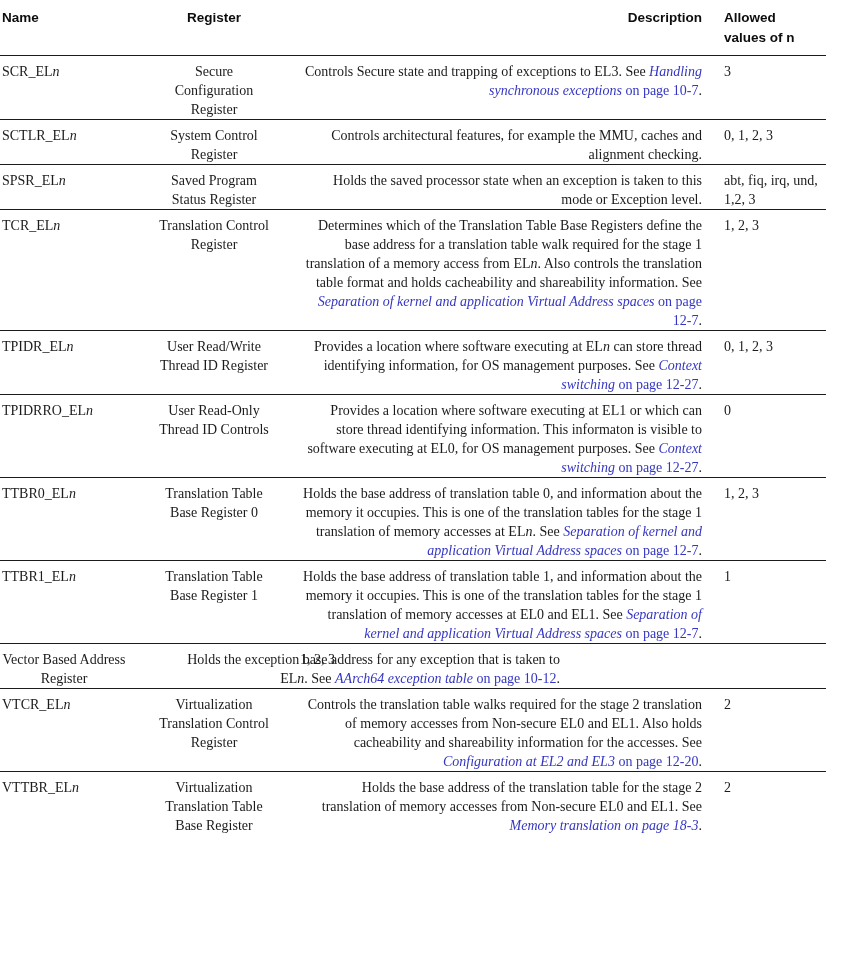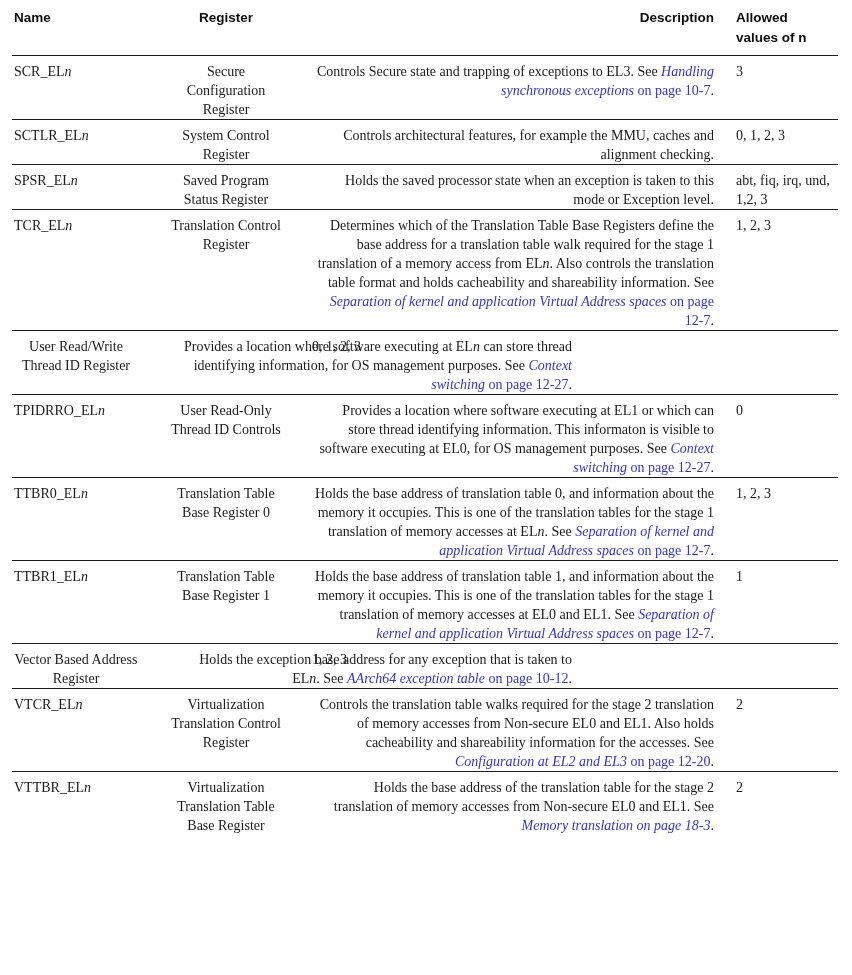--- a/index.html
+++ b/index.html
@@ -22,7 +22,7 @@
     font-size: 14px;
   }
   .table-wrap {
-    margin-left: 12px;
+    margin-left: 0;
     width: 826px;
   }
   .trow {

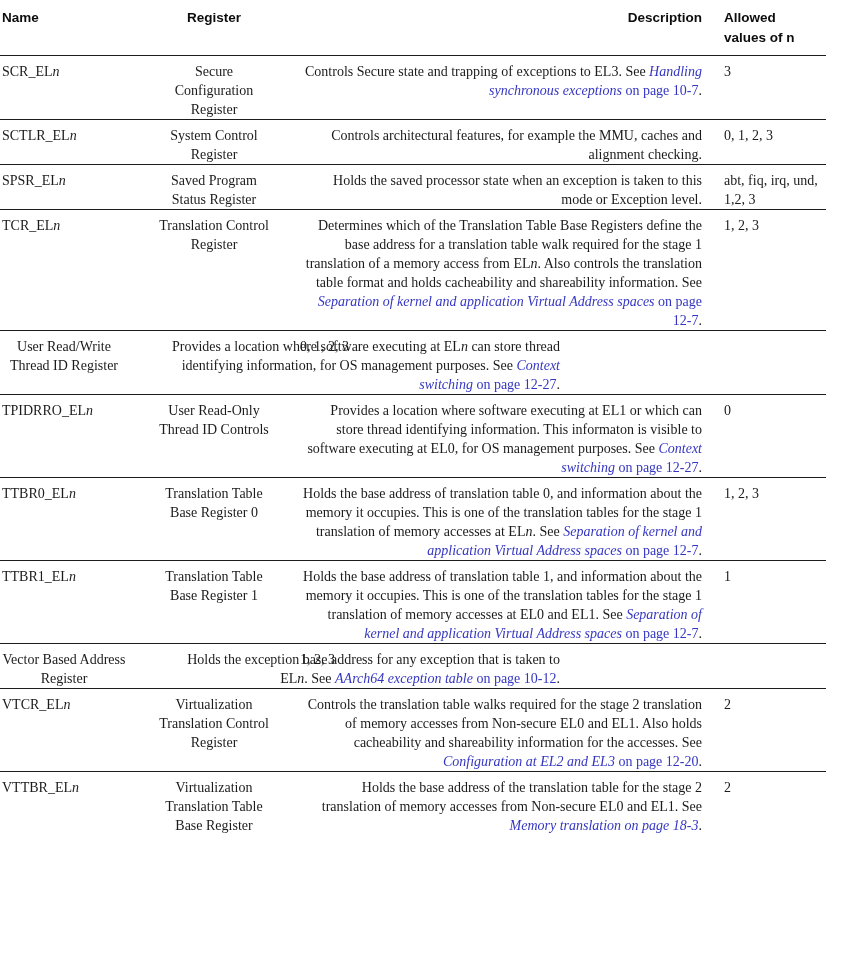--- a/index.html
+++ b/index.html
@@ -96,6 +96,7 @@
   </div>
 
   <div class="trow">
+    <div class="cell cell-name"><span>TPIDR_EL</span><span class="it">n</span></div>
     <div class="cell cell-register">User Read/Write Thread ID Register</div>
     <div class="cell cell-desc"><span>Provides a location where software executing at EL</span><span class="it">n</span><span> can store thread identifying information, for OS management purposes. See </span><span class="ref it">Context switching</span><span class="ref"> on page 12-27</span><span>.</span></div>
     <div class="cell cell-allowed">0, 1, 2, 3</div>

